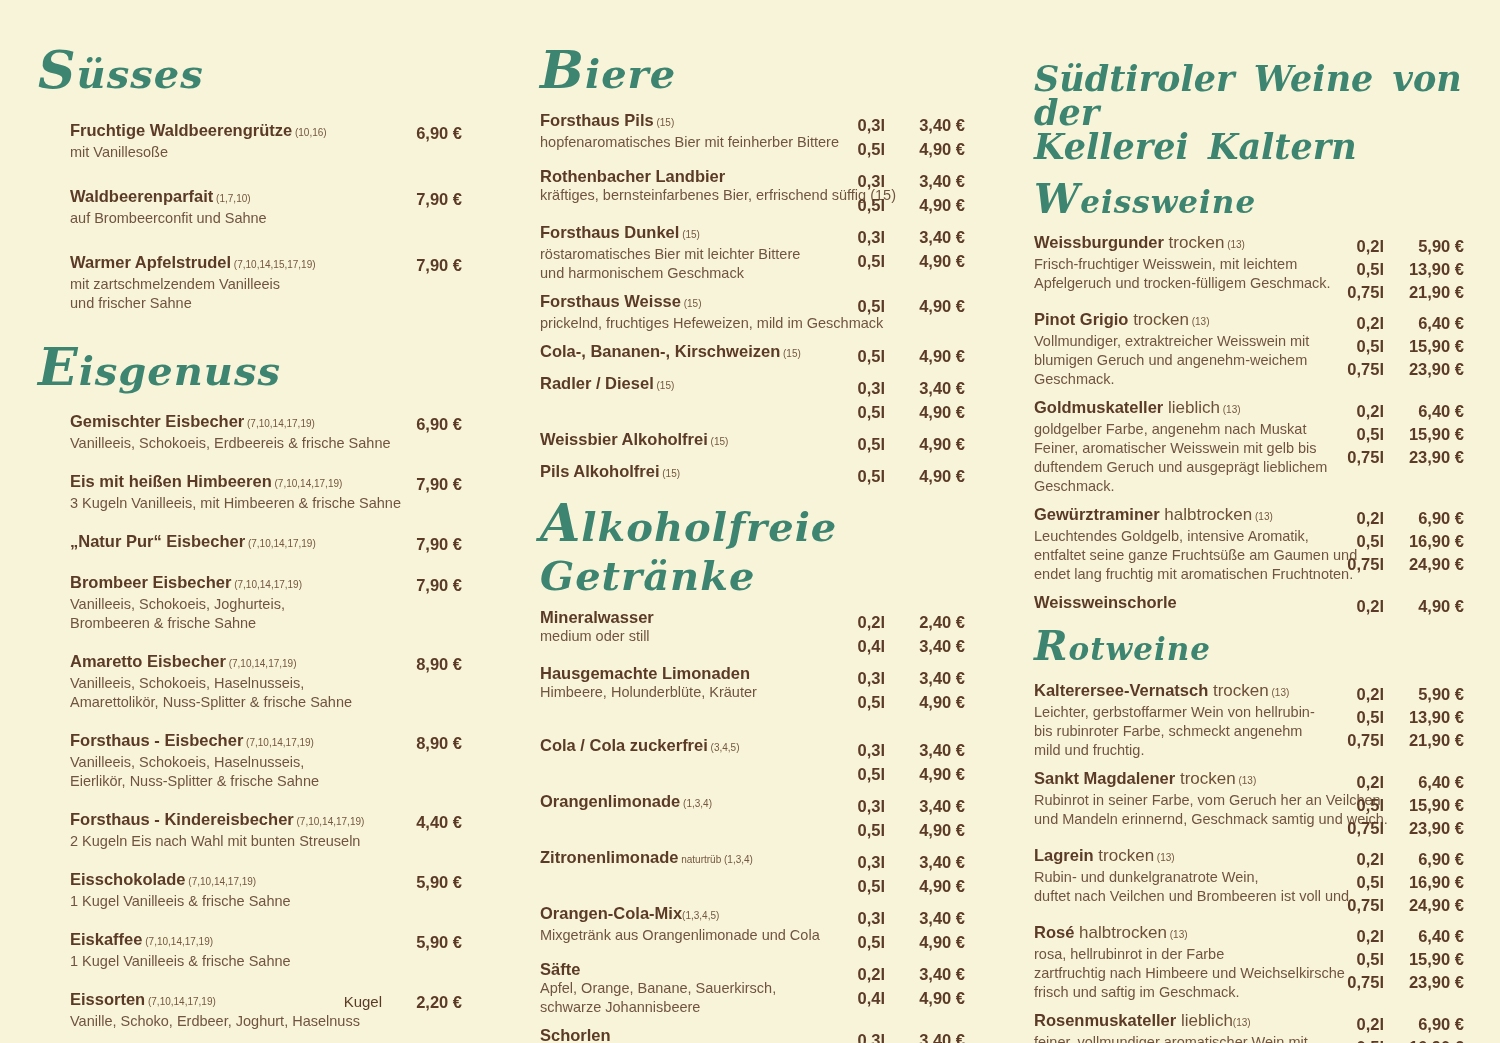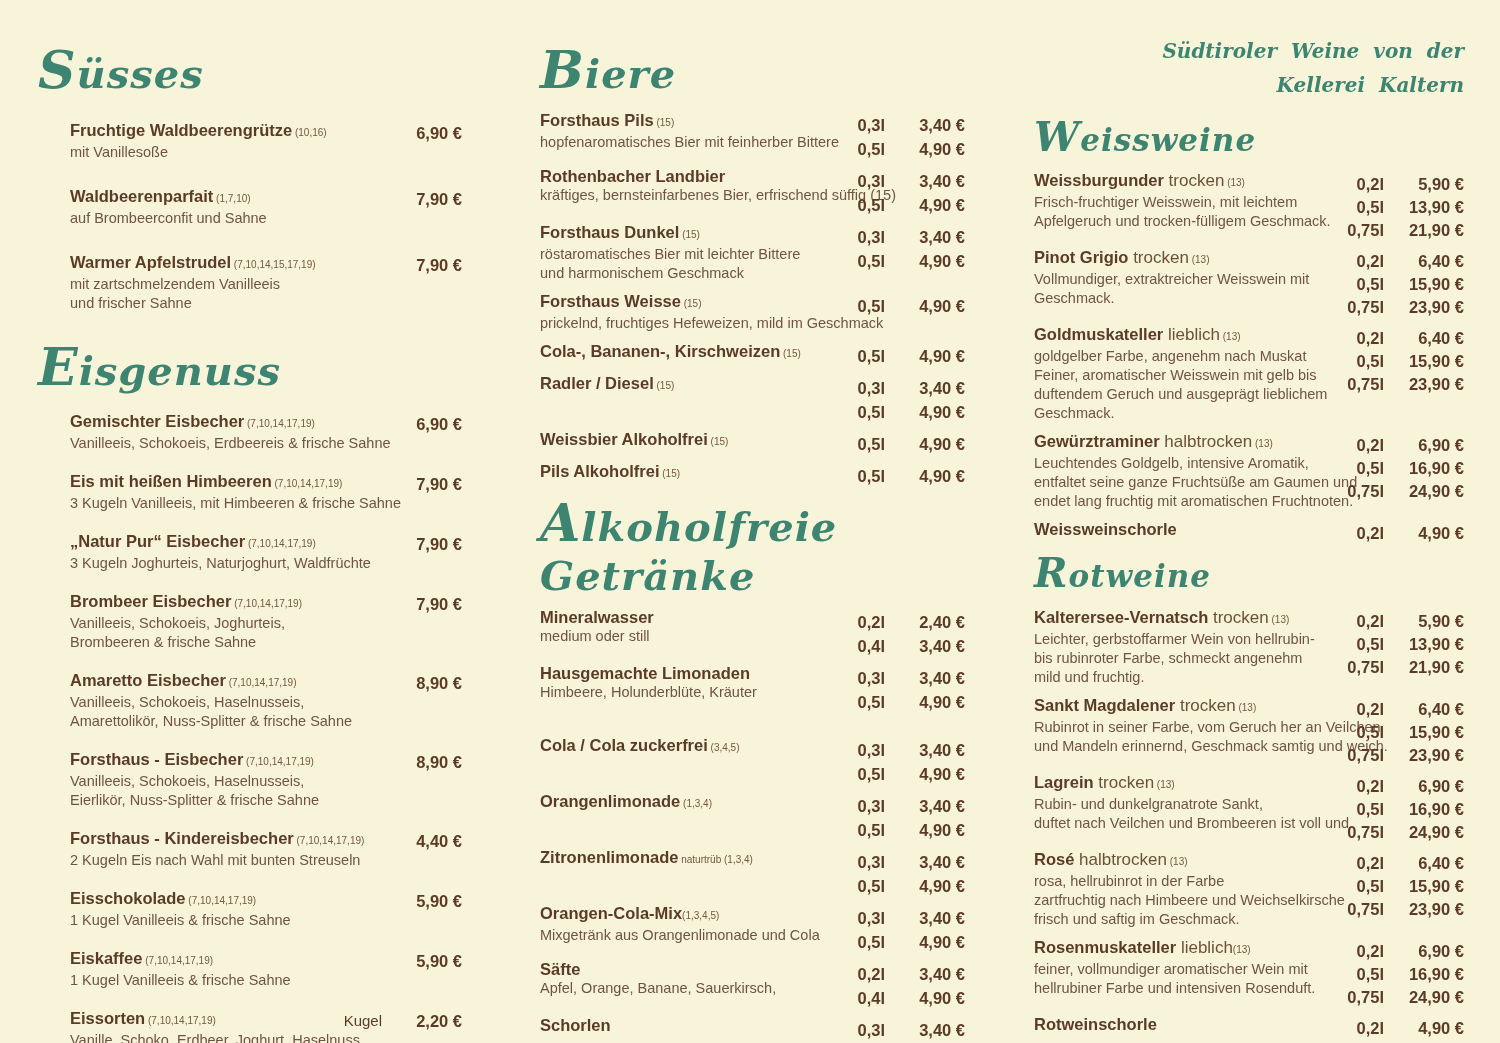--- a/index.html
+++ b/index.html
@@ -24,7 +24,7 @@
   .sec-heading { font-size:40px; line-height:1.15; letter-spacing:1px; margin-bottom:14px; }
   .sec-heading::first-letter { font-size:1.3em; }
   .col-wines .sec-heading { font-size:31px; margin-bottom:10px; }
-  .main-title { font-size:20px; line-height:34px; text-align:right; word-spacing:7px; margin-bottom:12px; }
+  .main-title { font-size:35px; line-height:34px; text-align:left; word-spacing:7px; margin-bottom:12px;margin-top:28px; }
   .sec-suesses .sec-heading { margin-bottom:20px; }
   .sec-eisgenuss { margin-top:8px; }
   .sec-biere .sec-heading { margin-bottom:10px; }

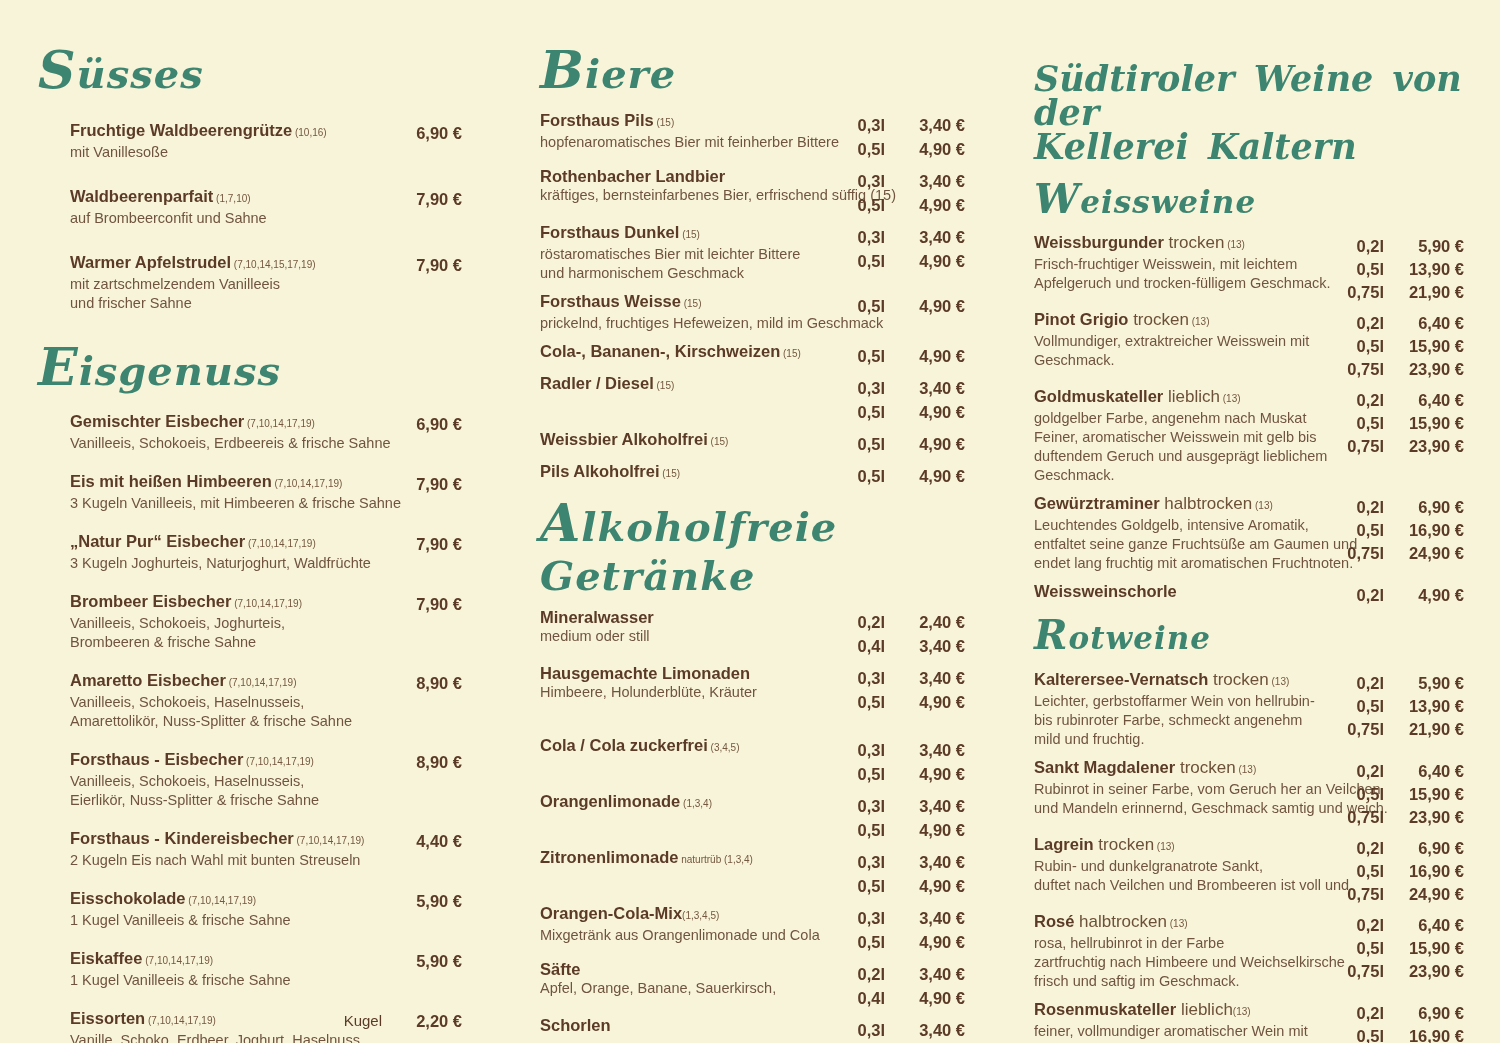--- a/index.html
+++ b/index.html
@@ -543,6 +543,7 @@
             <div class="item-title"><span class="b">Pinot Grigio</span><span class="r"> trocken</span><span class="sm"> (13)</span></div>
             <div class="item-desc">
               <div class="desc-line">Vollmundiger, extraktreicher Weisswein mit</div>
+              <div class="desc-line">blumigen Geruch und angenehm-weichem</div>
               <div class="desc-line">Geschmack.</div>
             </div>
           </div>

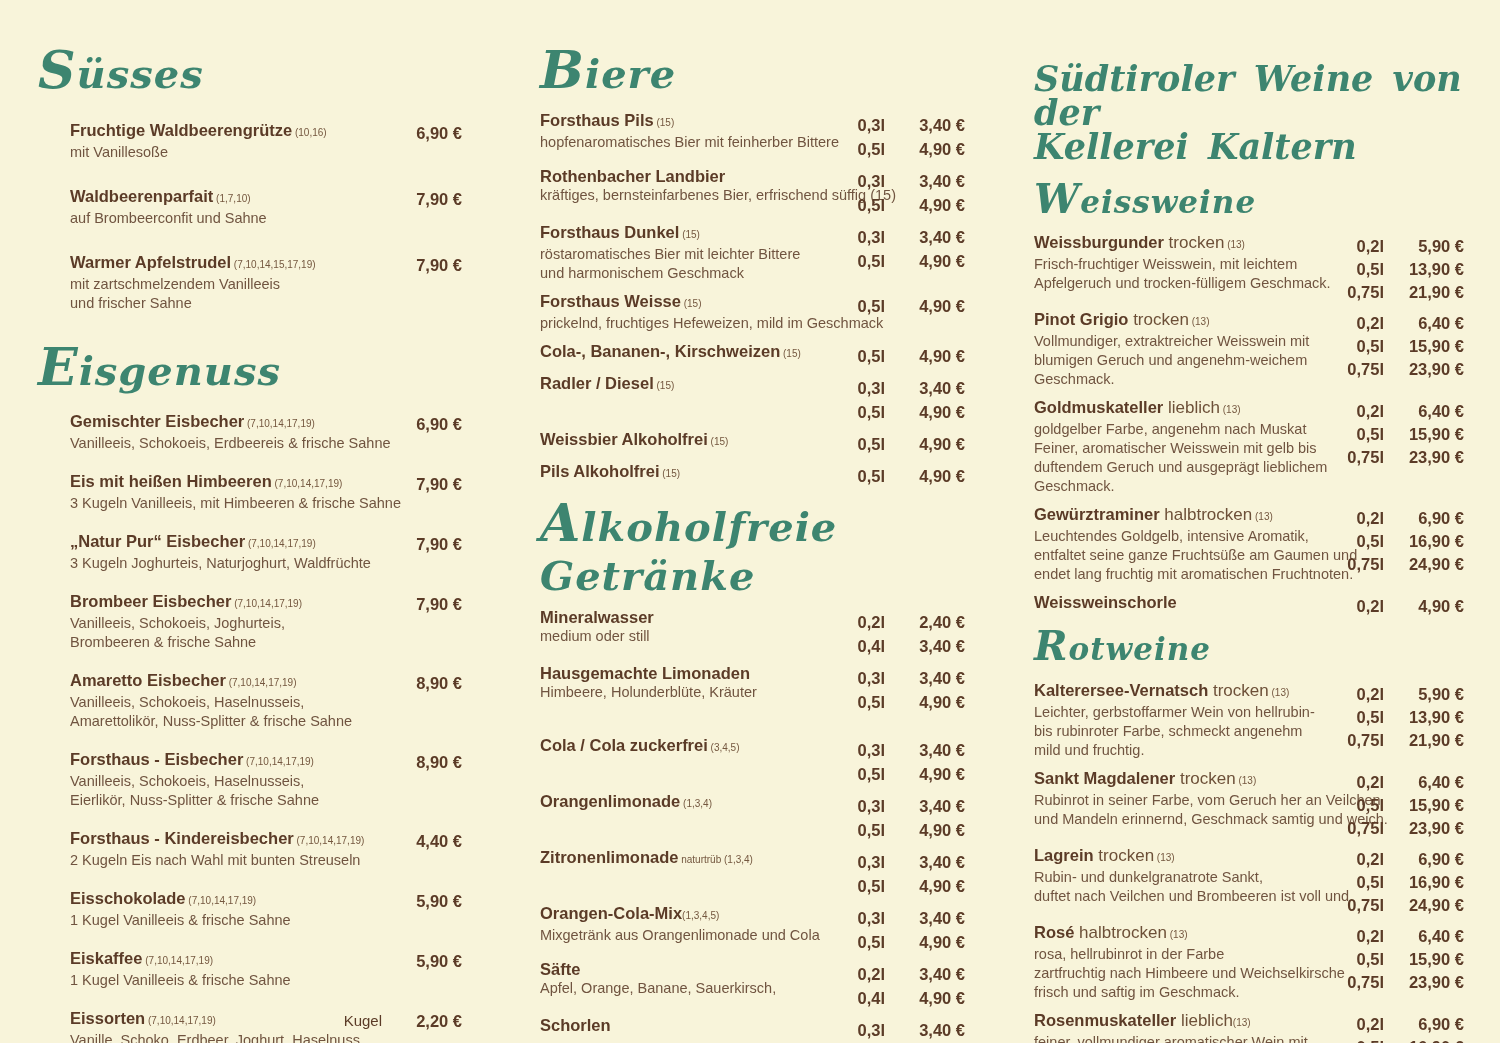--- a/index.html
+++ b/index.html
@@ -141,9 +141,6 @@
         <div class="item rows-1">
           <div class="item-main">
             <div class="item-title"><span class="b">„Natur Pur“ Eisbecher</span><span class="sm"> (7,10,14,17,19)</span></div>
-            <div class="item-desc">
-              <div class="desc-line">3 Kugeln Joghurteis, Naturjoghurt, Waldfrüchte</div>
-            </div>
           </div>
           <div class="prices">
             <div class="price-row">

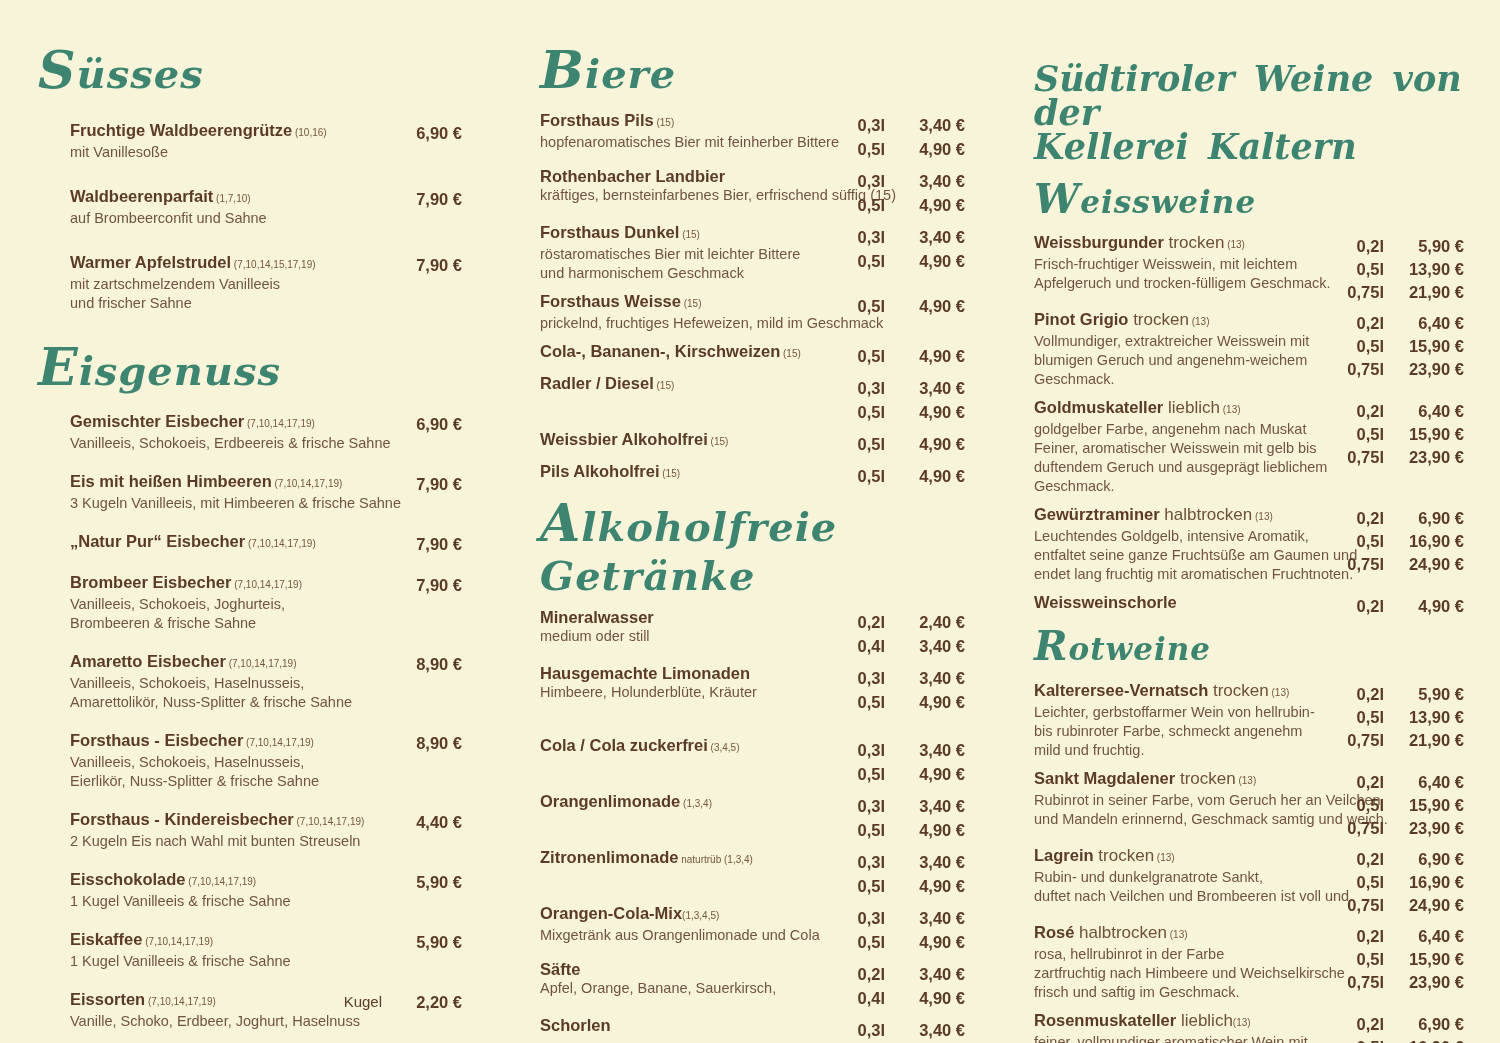--- a/index.html
+++ b/index.html
@@ -673,7 +673,7 @@
           <div class="item-main">
             <div class="item-title"><span class="b">Lagrein</span><span class="r"> trocken</span><span class="sm"> (13)</span></div>
             <div class="item-desc">
-              <div class="desc-line">Rubin- und dunkelgranatrote Sankt,</div>
+              <div class="desc-line">Rubin- und dunkelgranatrote Wein,</div>
               <div class="desc-line">duftet nach Veilchen und Brombeeren ist voll und</div>
             </div>
           </div>

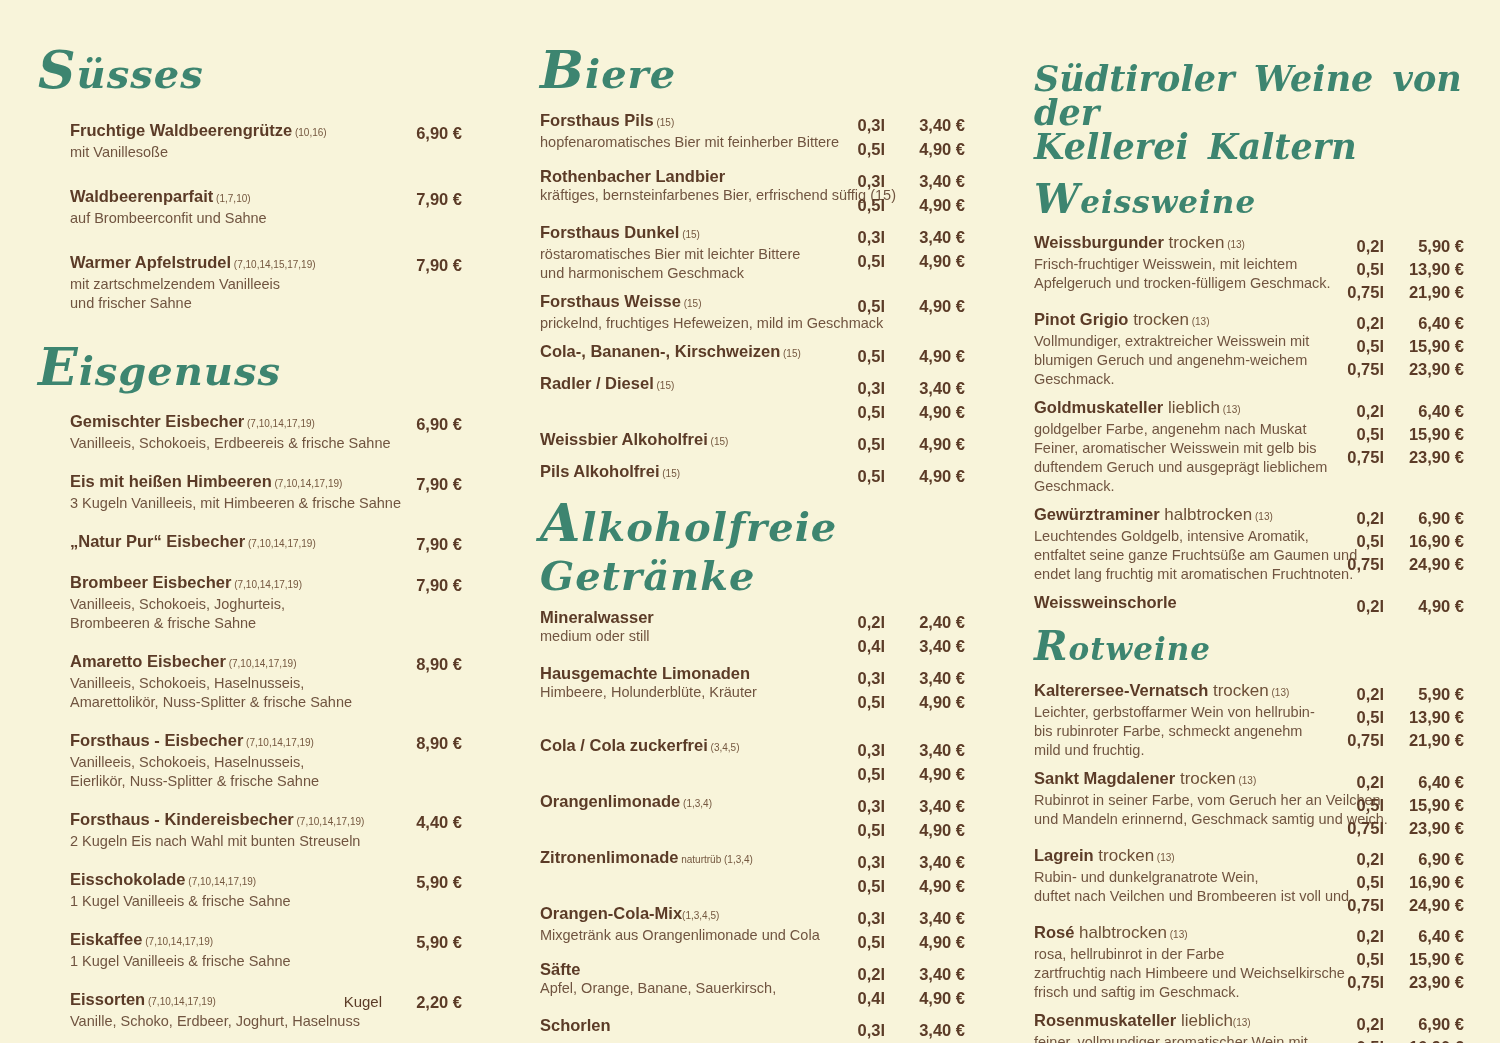--- a/index.html
+++ b/index.html
@@ -479,6 +479,7 @@
             <div class="item-title"><span class="b">Säfte</span></div>
             <div class="item-desc">
               <div class="desc-line">Apfel, Orange, Banane, Sauerkirsch,</div>
+              <div class="desc-line">schwarze Johannisbeere</div>
             </div>
           </div>
           <div class="prices">

